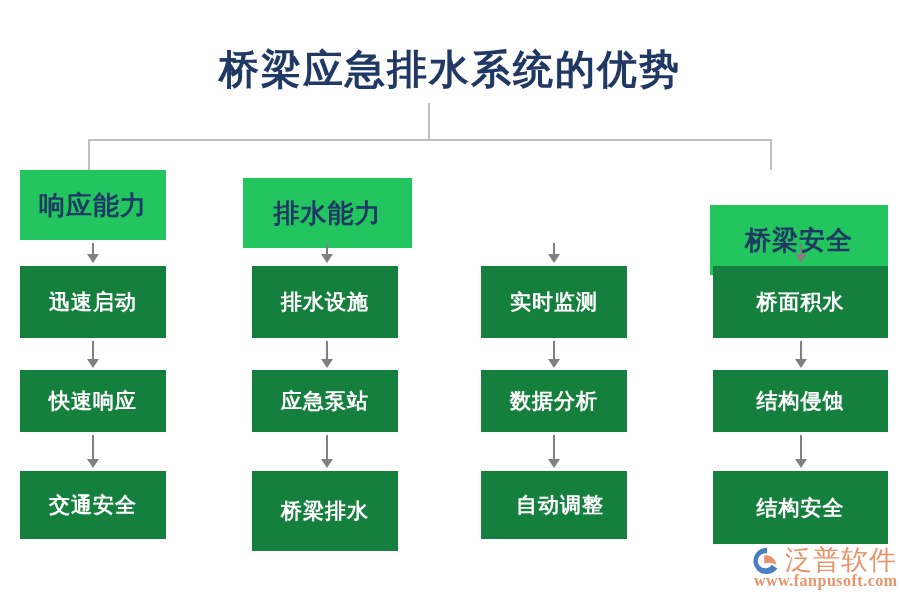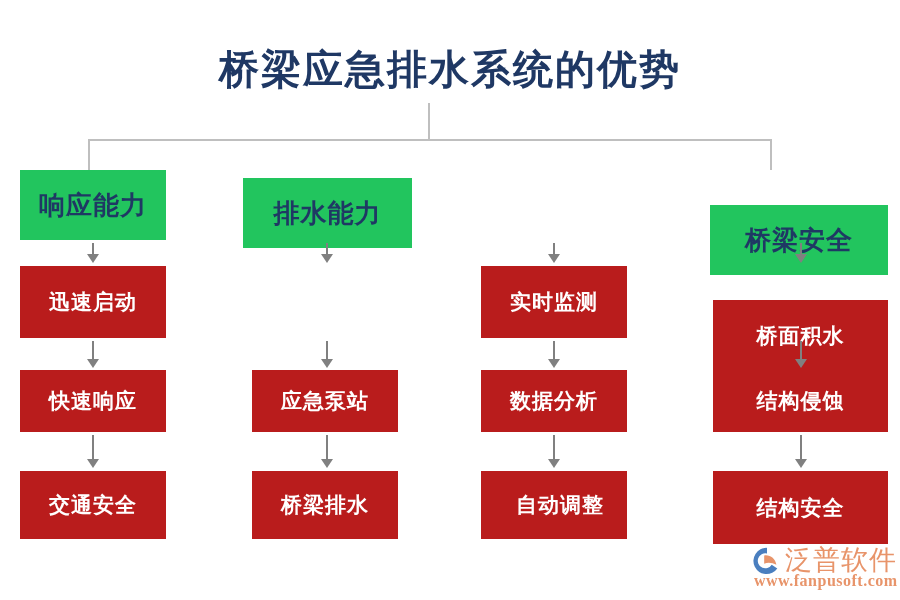--- a/index.html
+++ b/index.html
@@ -92,7 +92,7 @@
     letter-spacing: 1px;
   }
   .box.node {
-    background: #b91c1c;
+    background: #15803d;
     color: #FFFFFF;
     font-size: 21px;
     font-weight: bold;

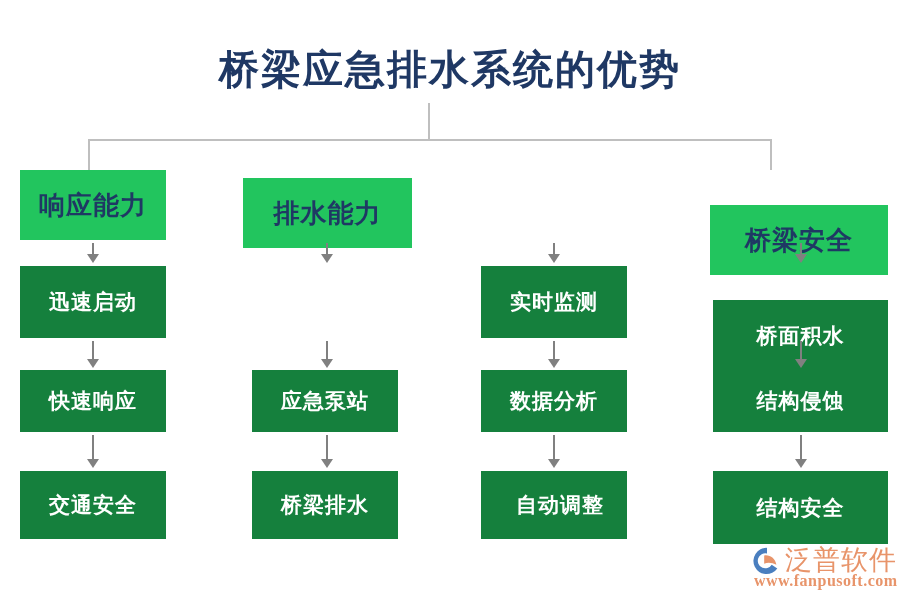--- a/index.html
+++ b/index.html
@@ -180,6 +180,7 @@
     <div class="head" style="top:11px;"></div>
   </div>
 
+  <div class="box node" style="left:252px; top:266px; width:146px; height:72px;">排水设施</div>
 
   <div class="arrow" style="left:319px; top:341px; height:27px;">
     <div class="shaft" style="height:19px;"></div>

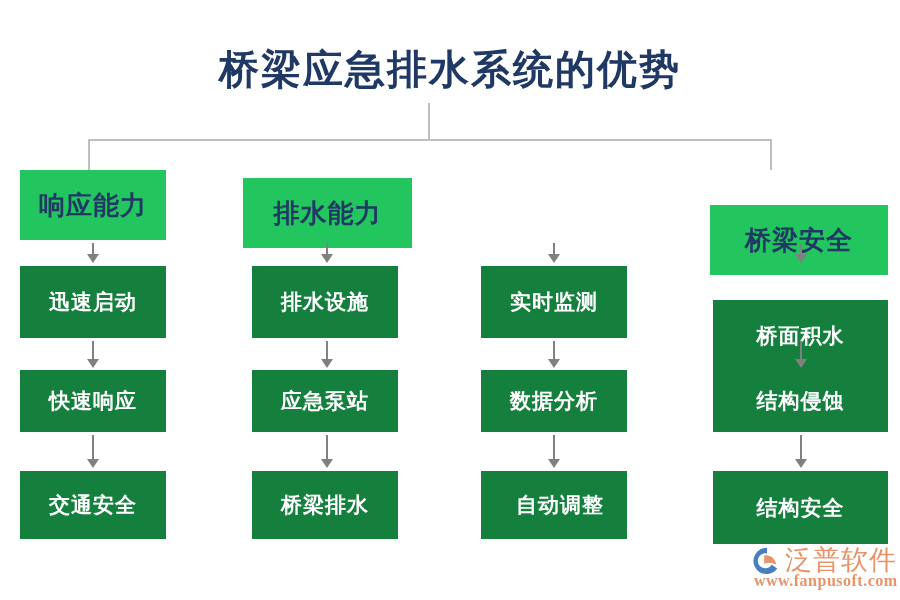--- a/index.html
+++ b/index.html
@@ -225,7 +225,7 @@
     <div class="head" style="top:11px;"></div>
   </div>
 
-  <div class="box node" style="left:713px; top:266px; width:175px; height:72px;margin-top:34px;">桥面积水</div>
+  <div class="box node" style="left:713px; top:266px; width:175px; height:72px;">桥面积水</div>
 
   <div class="arrow" style="left:793px; top:341px; height:27px;">
     <div class="shaft" style="height:19px;"></div>

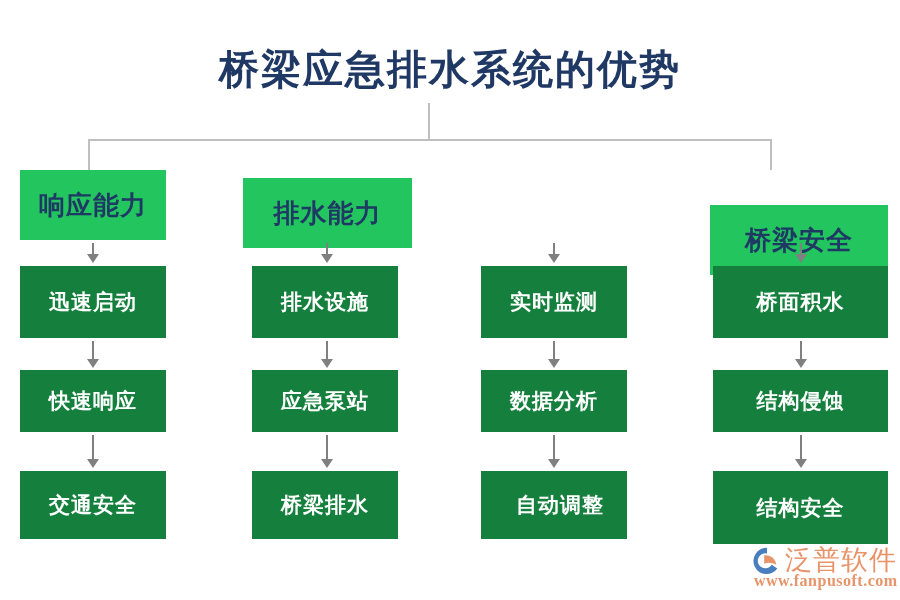--- a/index.html
+++ b/index.html
@@ -194,7 +194,7 @@
     <div class="head" style="top:24px;"></div>
   </div>
 
-  <div class="box node" style="left:252px; top:471px; width:146px; height:68px;">桥梁排水</div>
+  <div class="box node" style="left:252px; top:471px; width:146px; height:80px;">桥梁排水</div>
 
 
   <div class="arrow" style="left:546px; top:243px; height:20px;">

